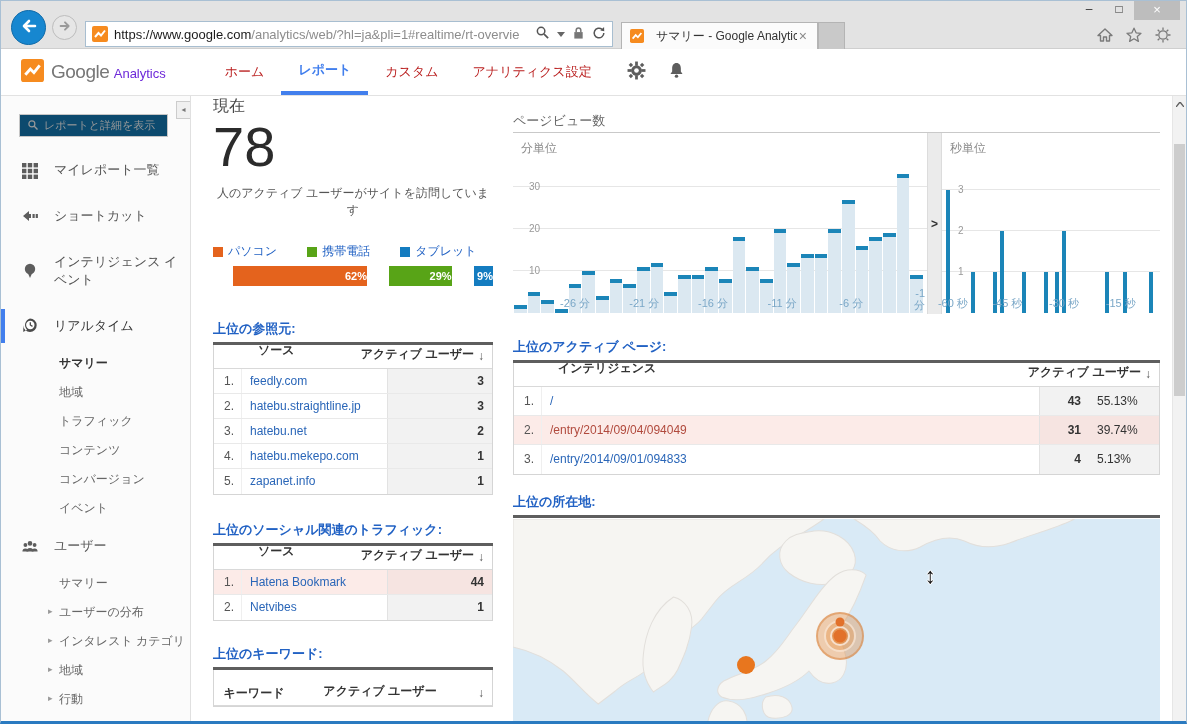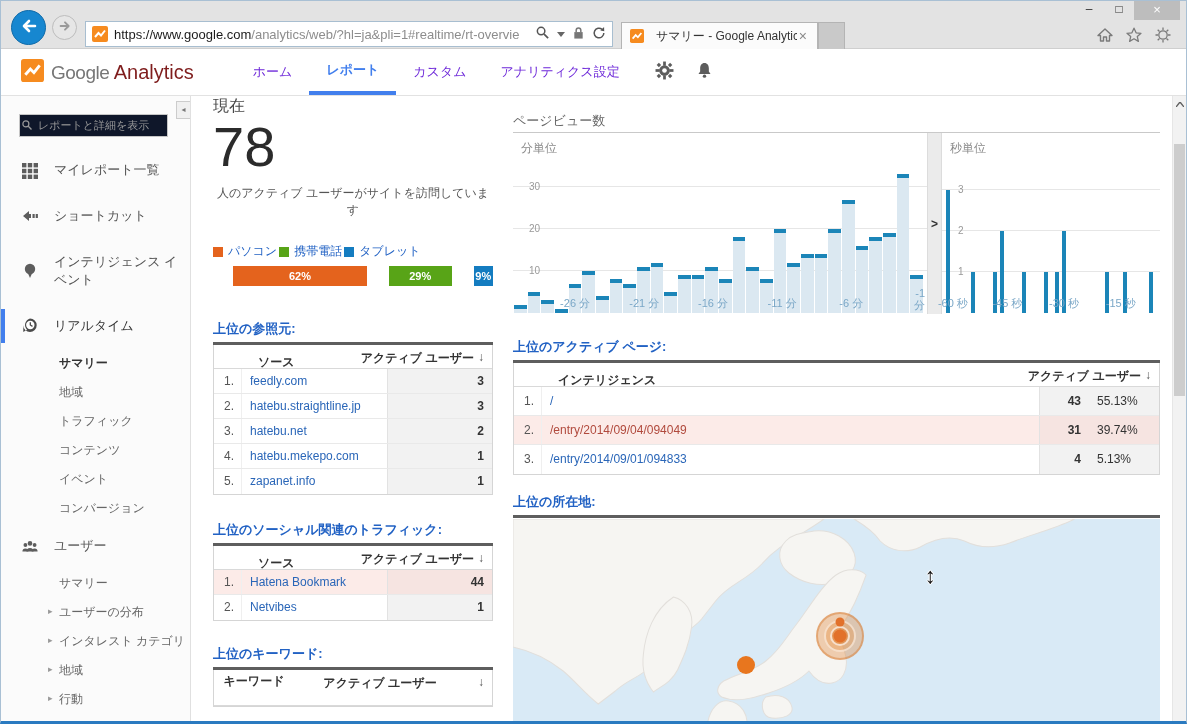--- a/index.html
+++ b/index.html
@@ -31,7 +31,7 @@
   .ga-header { height:47px; background:#fff; border-bottom:1px solid #e2e2e2; display:flex; align-items:stretch; }
   .ga-logo { display:flex; align-items:center; gap:7px; margin-left:20px; }
   .logo-google { font-size:19px; color:#777; letter-spacing:-0.5px; }
-  .logo-analytics { font-size:20px; color:#7f1d1d; }
+  .logo-analytics { font-size:13px; color:#6d28d9; }
   .ga-nav { display:flex; margin-left:42px; }
   .ga-nav-item { padding:0 17px; line-height:46px; font-size:13px; color:#6d28d9; cursor:pointer; }
   .ga-nav-item.active { color:#427fed; border-bottom:4px solid #427fed; line-height:42px; font-weight:bold; }

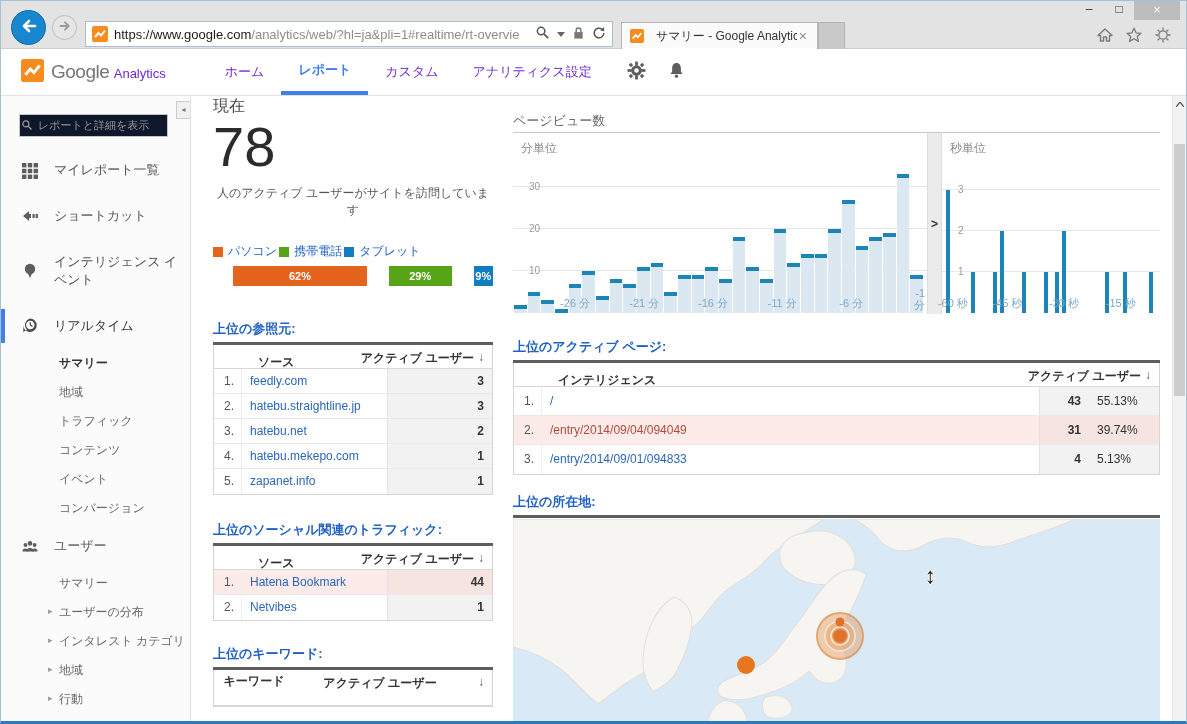--- a/index.html
+++ b/index.html
@@ -33,7 +33,7 @@
   .logo-google { font-size:19px; color:#777; letter-spacing:-0.5px; }
   .logo-analytics { font-size:13px; color:#6d28d9; }
   .ga-nav { display:flex; margin-left:42px; }
-  .ga-nav-item { padding:0 17px; line-height:46px; font-size:13px; color:#6d28d9; cursor:pointer; }
+  .ga-nav-item { padding:0 17px; line-height:46px; font-size:13px; color:#b91c1c; cursor:pointer; }
   .ga-nav-item.active { color:#427fed; border-bottom:4px solid #427fed; line-height:42px; font-weight:bold; }
   .ga-account { margin-left:auto; text-align:right; font-size:11px; padding-top:4px; line-height:13px; }
   .acct-email { color:#e8821e; font-weight:bold; }

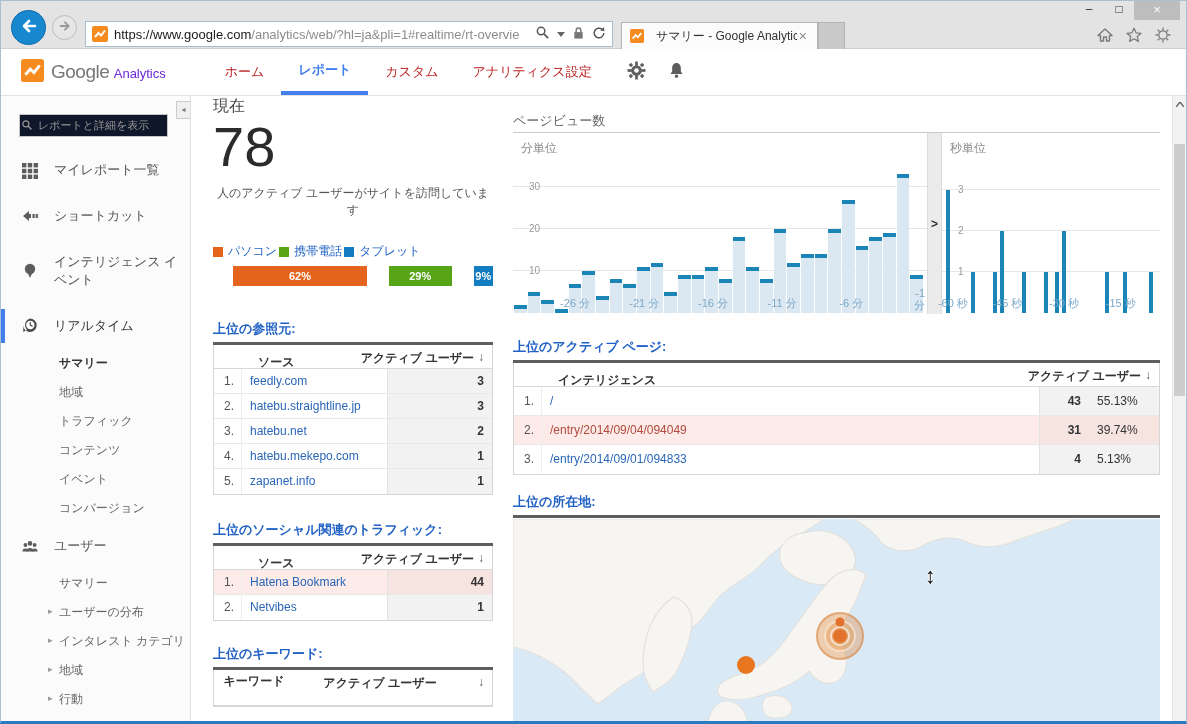--- a/index.html
+++ b/index.html
@@ -47,7 +47,7 @@
   
   .sidebar { width:190px; flex-shrink:0; background:#fbfbfb; border-right:1px solid #e0e0e0; position:relative; overflow:hidden; }
   .collapse-btn { position:absolute; top:5px; right:0; width:14px; height:18px; background:#f0f0f0; border:1px solid #ccc; border-right:none; color:#777; font-size:8px; text-align:center; line-height:16px; cursor:pointer; }
-  .search-box { margin:18px 22px 10px 18px; height:23px; border:1px solid #c6c6c6; background:#0f172a; display:flex; align-items:center; padding:0 1px; gap:5px;text-align:right; }
+  .search-box { margin:18px 22px 10px 18px; height:23px; border:1px solid #c6c6c6; background:#0c4a6e; display:flex; align-items:center; padding:0 7px; gap:5px;text-align:right; }
   .search-ph { color:#999; font-size:11px; white-space:nowrap; }
   .sb-item { display:flex; align-items:center; gap:15px; padding:14px 0 14px 20px; font-size:13px; color:#555; position:relative; cursor:pointer; }
   .sb-item.active::before { content:''; position:absolute; left:0; top:6px; bottom:6px; width:4px; background:#427fed; }

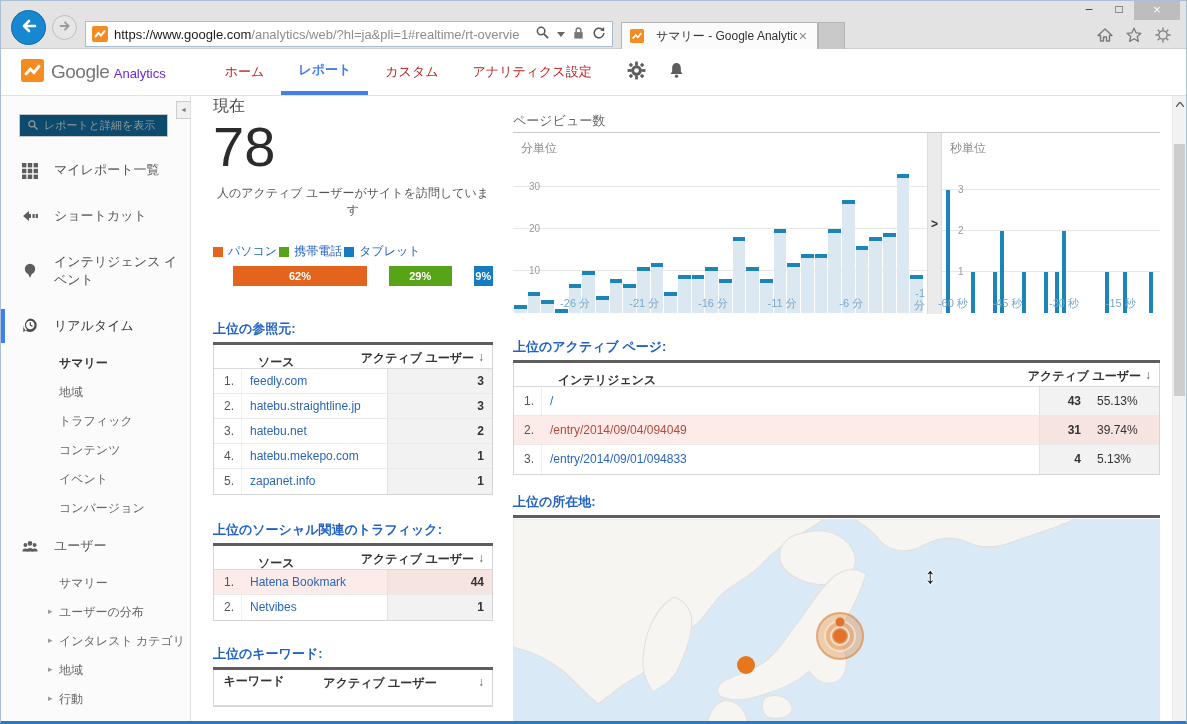--- a/index.html
+++ b/index.html
@@ -66,7 +66,7 @@
   .now-label { text-align:left; font-size:16px; color:#484848; }
   .now-value { text-align:left; font-size:56px; color:#2b2b2b; line-height:60px; }
   .now-sub { text-align:center; font-size:12px; color:#555; margin-top:8px; }
-  .legend { margin-top:24px; display:flex; gap:2px; font-size:12px; }
+  .legend { margin-top:24px; display:flex; gap:30px; font-size:12px; }
   .legend-item { color:#2262c4; display:flex; gap:5px; align-items:center; cursor:pointer; }
   .legend-swatch { width:10px; height:10px; display:inline-block; }
   .device-bar { margin-top:6px; height:20px; display:flex; }

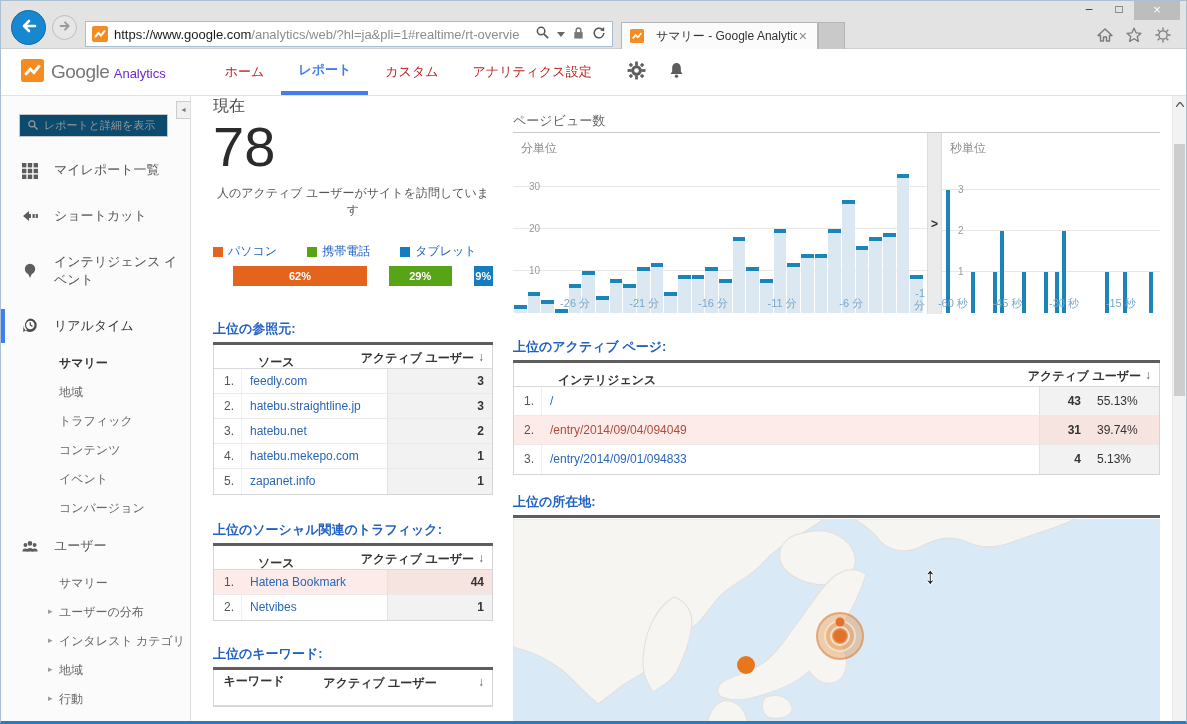--- a/index.html
+++ b/index.html
@@ -70,7 +70,7 @@
   .legend-item { color:#2262c4; display:flex; gap:5px; align-items:center; cursor:pointer; }
   .legend-swatch { width:10px; height:10px; display:inline-block; }
   .device-bar { margin-top:6px; height:20px; display:flex; }
-  .device-seg { height:100%; color:#fff; font-size:11px; font-weight:bold; text-align:center; line-height:20px; margin-right:2px; overflow:hidden;margin-left:20px; }
+  .device-seg { height:100%; color:#fff; font-size:11px; font-weight:bold; text-align:right; line-height:20px; margin-right:2px; overflow:hidden;margin-left:20px; }
   .device-seg:last-child { margin-right:0; }
 
   .tbl-title { color:#2262c4; font-weight:bold; font-size:13px; padding-bottom:4px; border-bottom:3px solid #5e5e5e; }

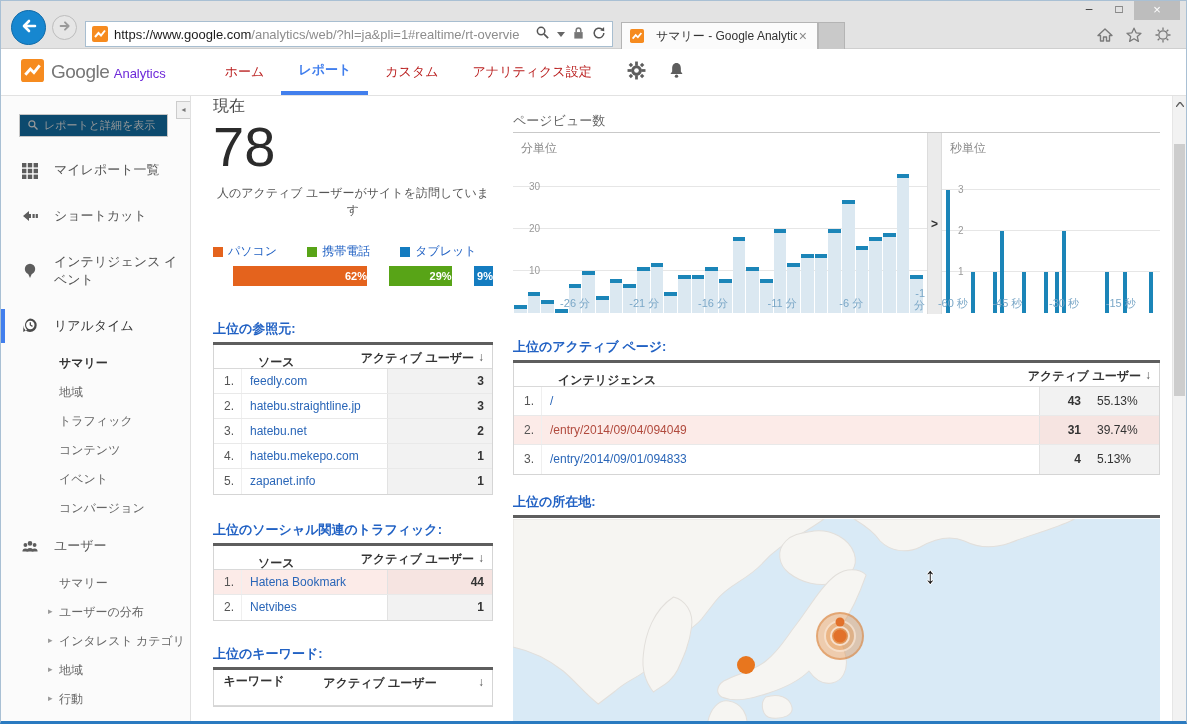--- a/index.html
+++ b/index.html
@@ -76,7 +76,7 @@
   .tbl-title { color:#2262c4; font-weight:bold; font-size:13px; padding-bottom:4px; border-bottom:3px solid #5e5e5e; }
   .mt-ref { margin-top:34px; } .mt-soc { margin-top:26px; } .mt-kw { margin-top:24px; }
   .tbl { border:1px solid #d5d5d5; border-top:none; font-size:12px; background:#fff; }
-  .tbl-head { display:flex; align-items:flex-start; padding:5px 8px; font-weight:bold; color:#333; border-bottom:1px solid #d9d9d9; height:24px; }
+  .tbl-head { display:flex; align-items:flex-end; padding:5px 8px; font-weight:bold; color:#333; border-bottom:1px solid #d9d9d9; height:24px; }
   .sort-ic { color:#555; margin-left:4px; }
   .tbl-row { display:flex; align-items:stretch; border-bottom:1px solid #e9e9e9; height:25px; }
   .tbl-row:last-child { border-bottom:none; }

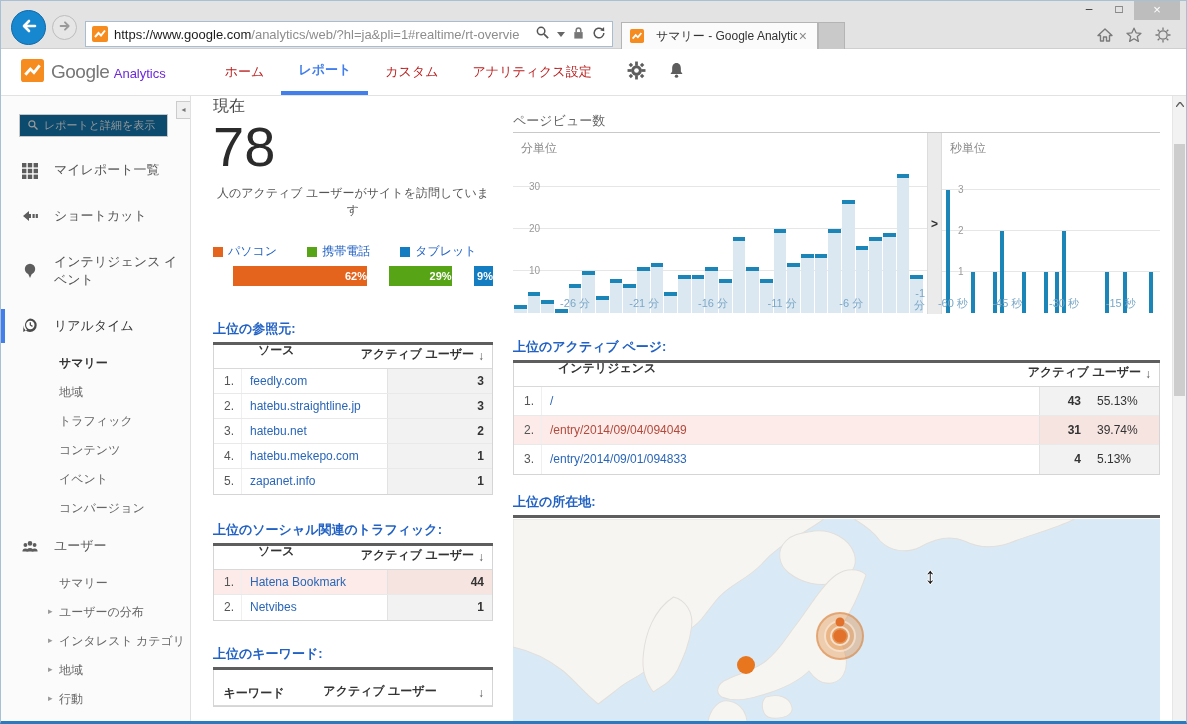--- a/index.html
+++ b/index.html
@@ -303,8 +303,8 @@
           <div class="sb-sub"><span>地域</span></div>
           <div class="sb-sub"><span>トラフィック</span></div>
           <div class="sb-sub"><span>コンテンツ</span></div>
+          <div class="sb-sub"><span>コンバージョン</span></div>
           <div class="sb-sub"><span>イベント</span></div>
-          <div class="sb-sub"><span>コンバージョン</span></div>
           <div class="sb-item">
             <span class="sb-icon">
               <svg width="18" height="18" viewBox="0 0 18 18" fill="#5d5d5d">

